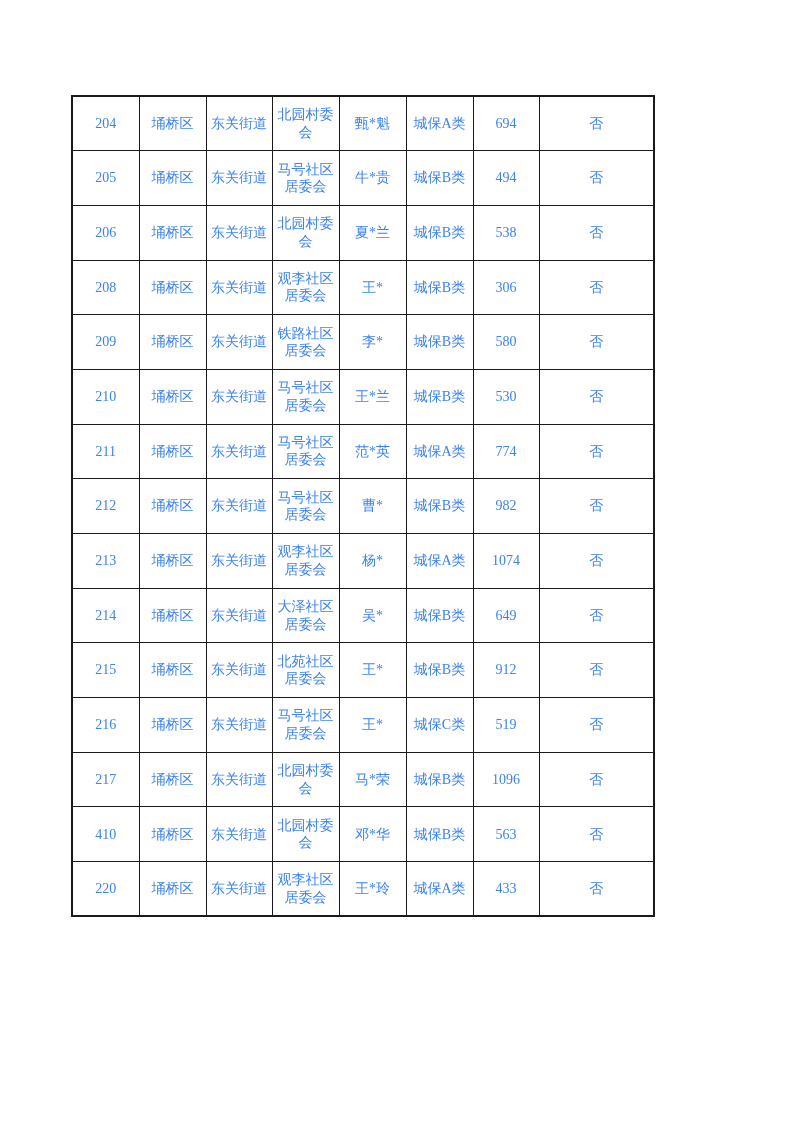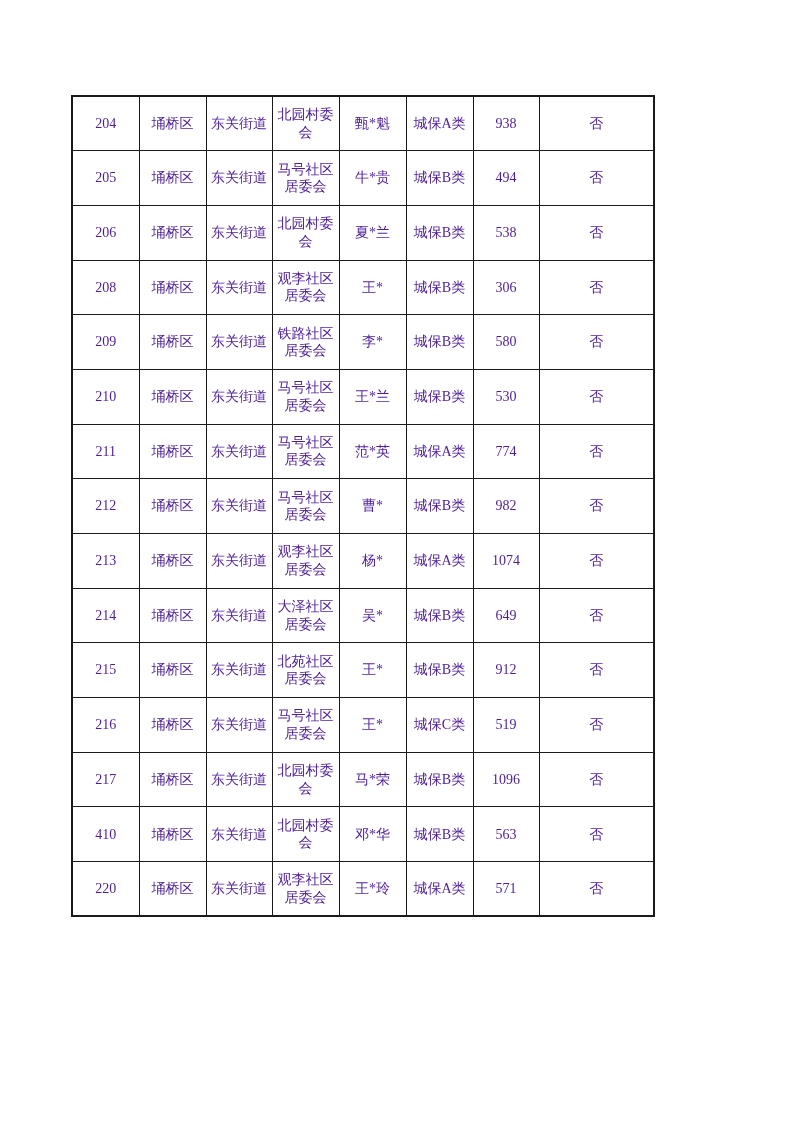--- a/index.html
+++ b/index.html
@@ -14,7 +14,7 @@
     background: #ffffff;
     overflow: hidden;
     font-family: "Liberation Serif", "DejaVu Serif", serif;
-    color: #4c1d95;
+    color: #3b82f6;
   }
   table.grid {
     position: absolute;

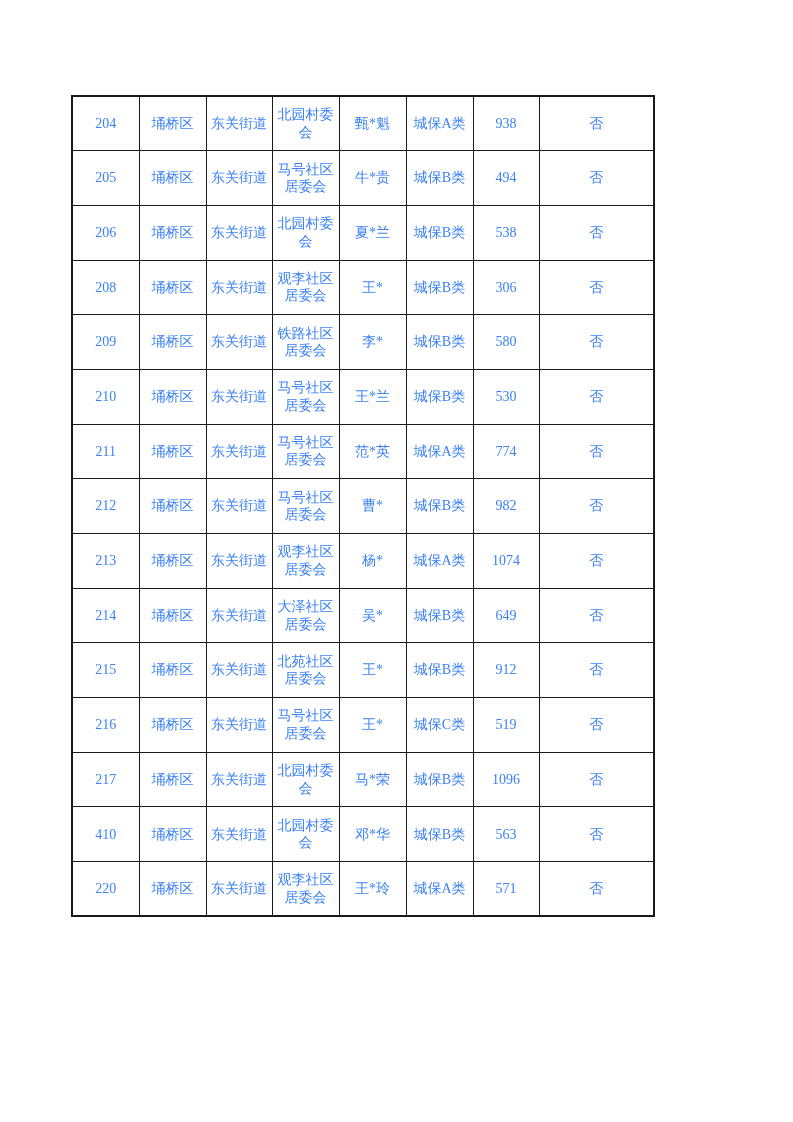--- a/index.html
+++ b/index.html
@@ -68,7 +68,7 @@
           <td>北园村委会</td>
           <td>甄*魁</td>
           <td>城保A类</td>
-          <td>938</td>
+          <td>694</td>
           <td>否</td>
         </tr>
         <tr>

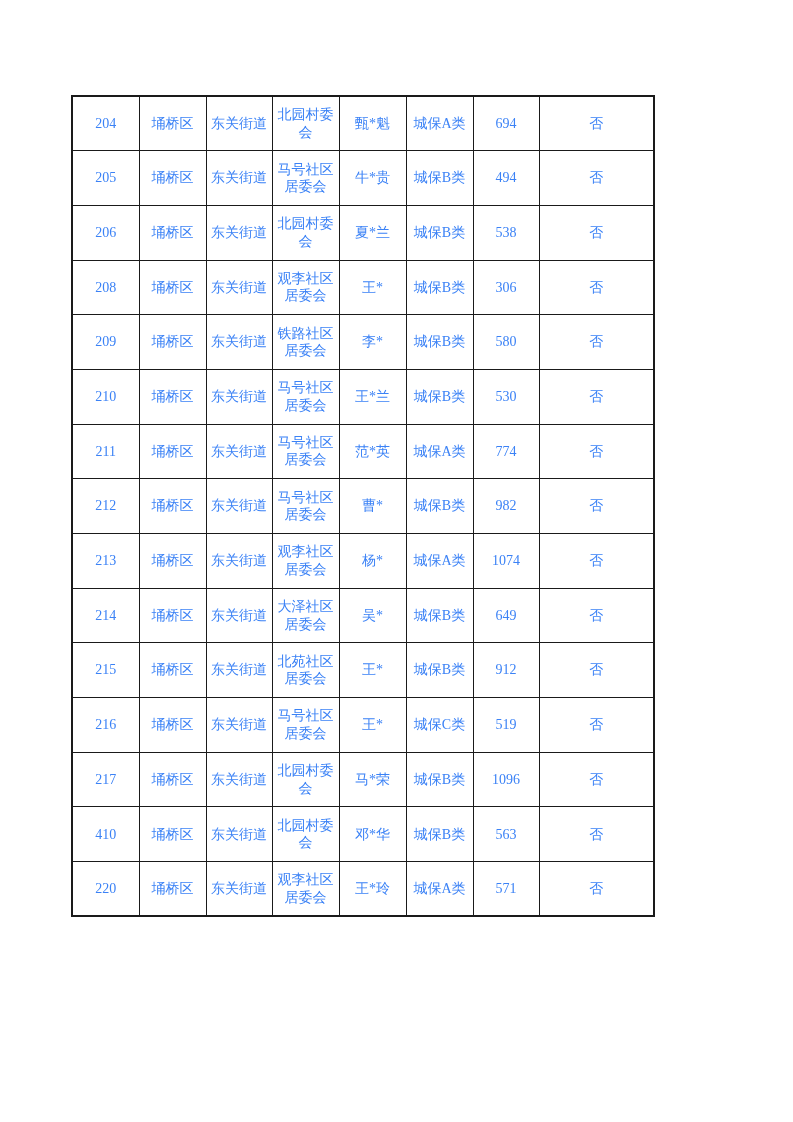--- a/index.html
+++ b/index.html
@@ -208,7 +208,7 @@
           <td>观李社区居委会</td>
           <td>王*玲</td>
           <td>城保A类</td>
-          <td>571</td>
+          <td>433</td>
           <td>否</td>
         </tr>
       </tbody>

